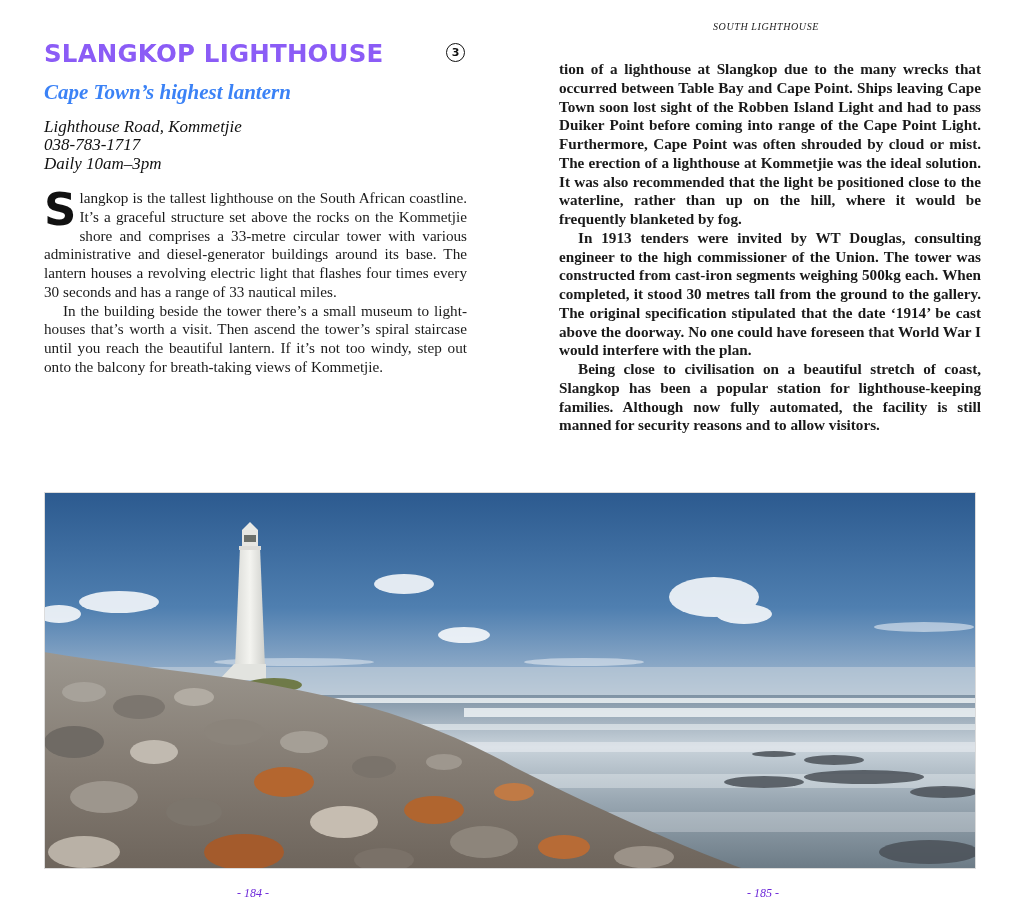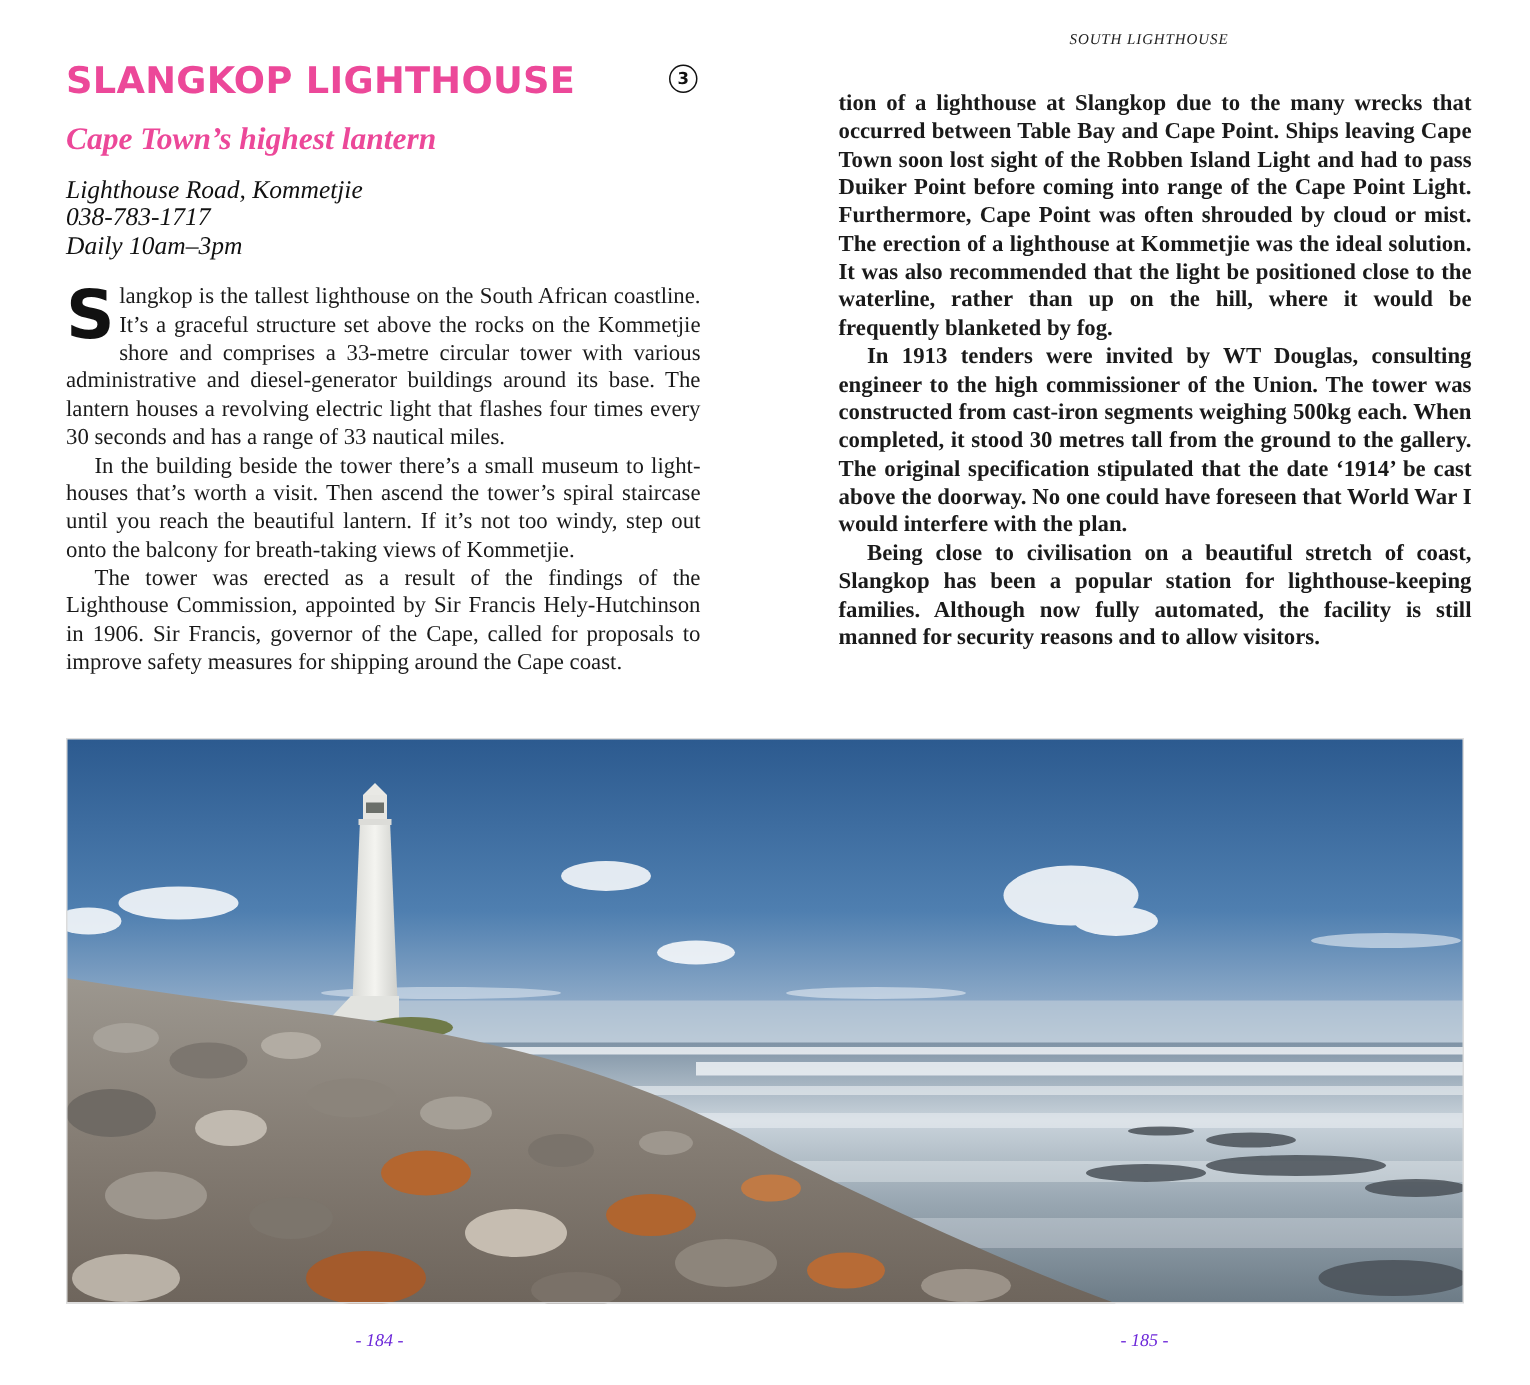--- a/index.html
+++ b/index.html
@@ -12,7 +12,7 @@
     .title {
       left: 44px; top: 38px; margin: 0;
       font-family: "DejaVu Sans", "Liberation Sans", sans-serif;
-      font-weight: bold; font-size: 24.5px; letter-spacing: 0.2px; color: #ec4899;
+      font-weight: bold; font-size: 24.5px; letter-spacing: 0.2px; color: #8b5cf6;
       line-height: 32px; white-space: nowrap; text-align: center;
     }
     .entry-badge {

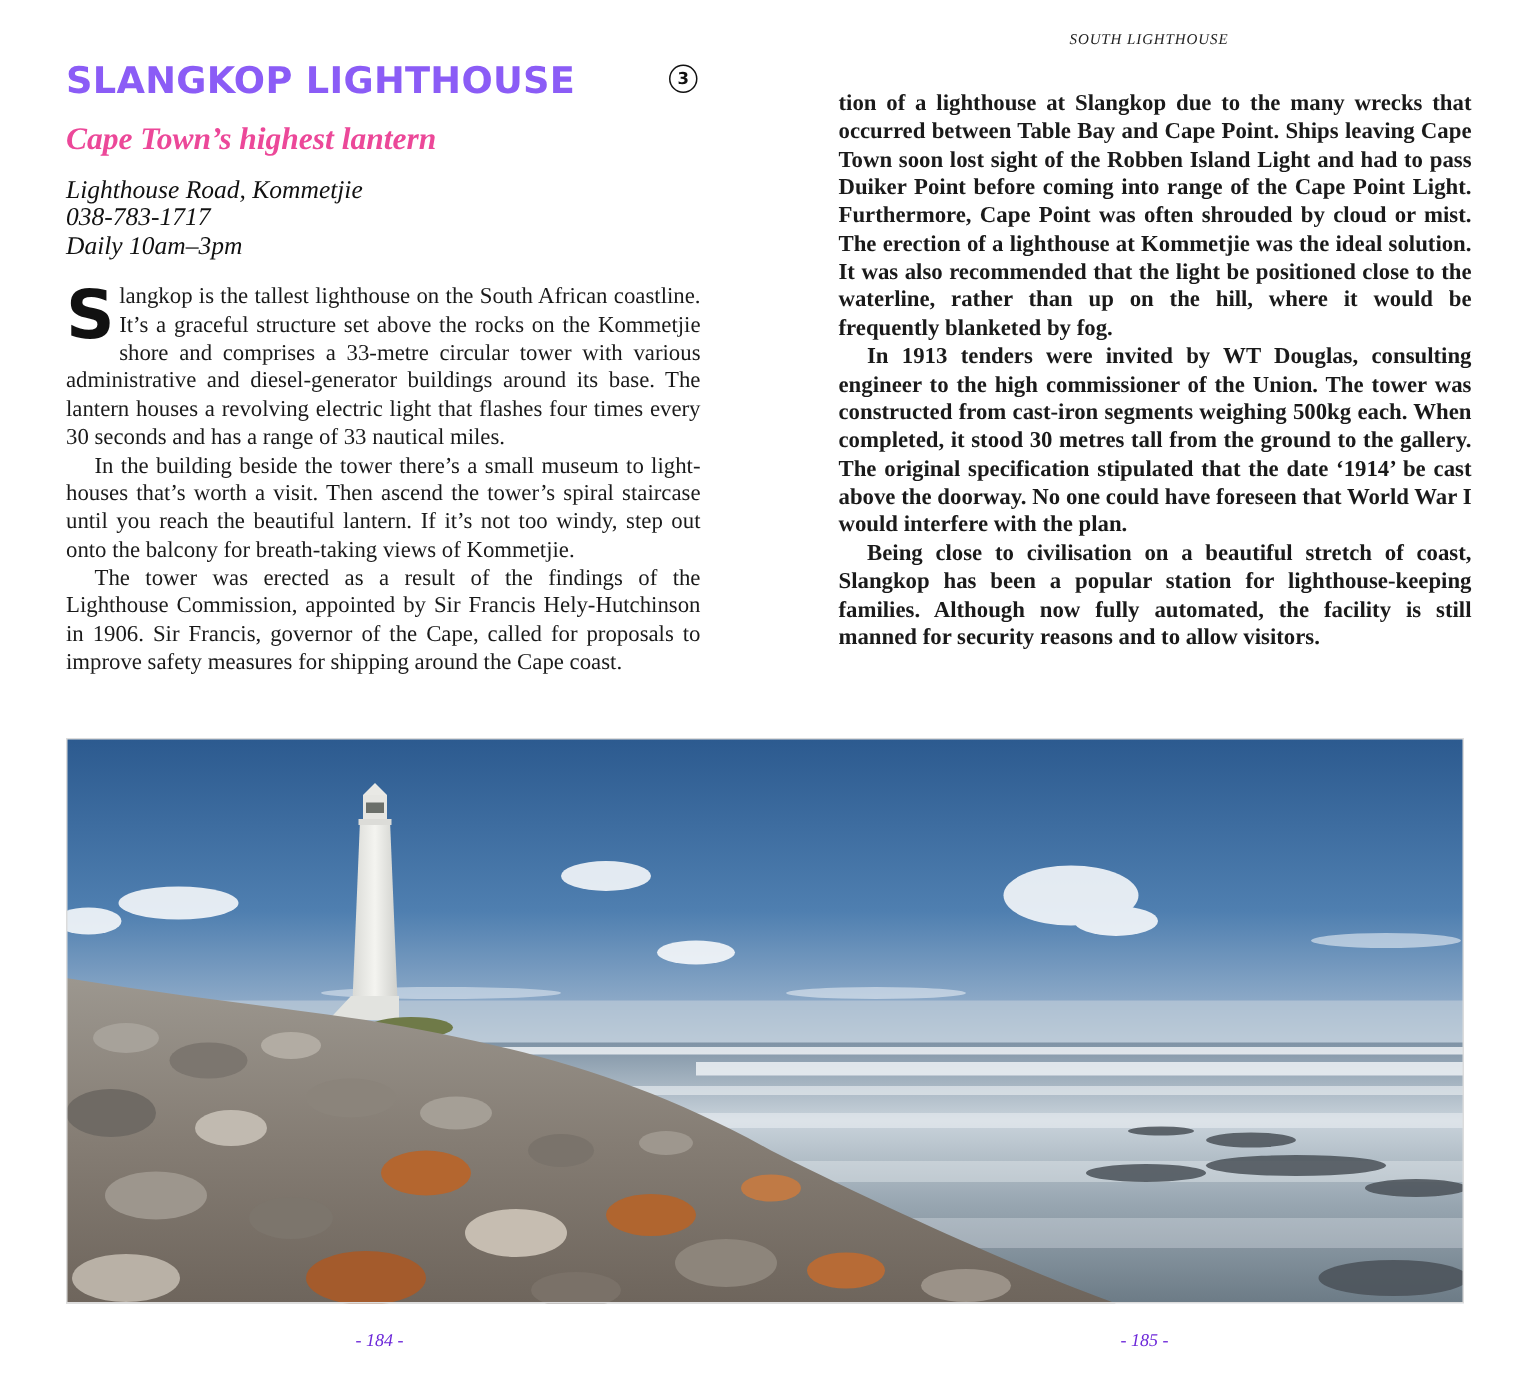--- a/index.html
+++ b/index.html
@@ -21,7 +21,7 @@
       text-align: center; color: #111; box-sizing: content-box;
     }
     .subtitle {
-      left: 44px; top: 78px; margin: 0; font-style: italic; font-size: 21px; line-height: 28px; color: #ec4899;
+      left: 44px; top: 78px; margin: 0; font-style: italic; font-size: 21px; line-height: 28px; color: #3b82f6;
       white-space: nowrap;
     }
     .info { left: 44px; top: 118px; font-style: italic; font-size: 17px; line-height: 18.3px; color: #111; }

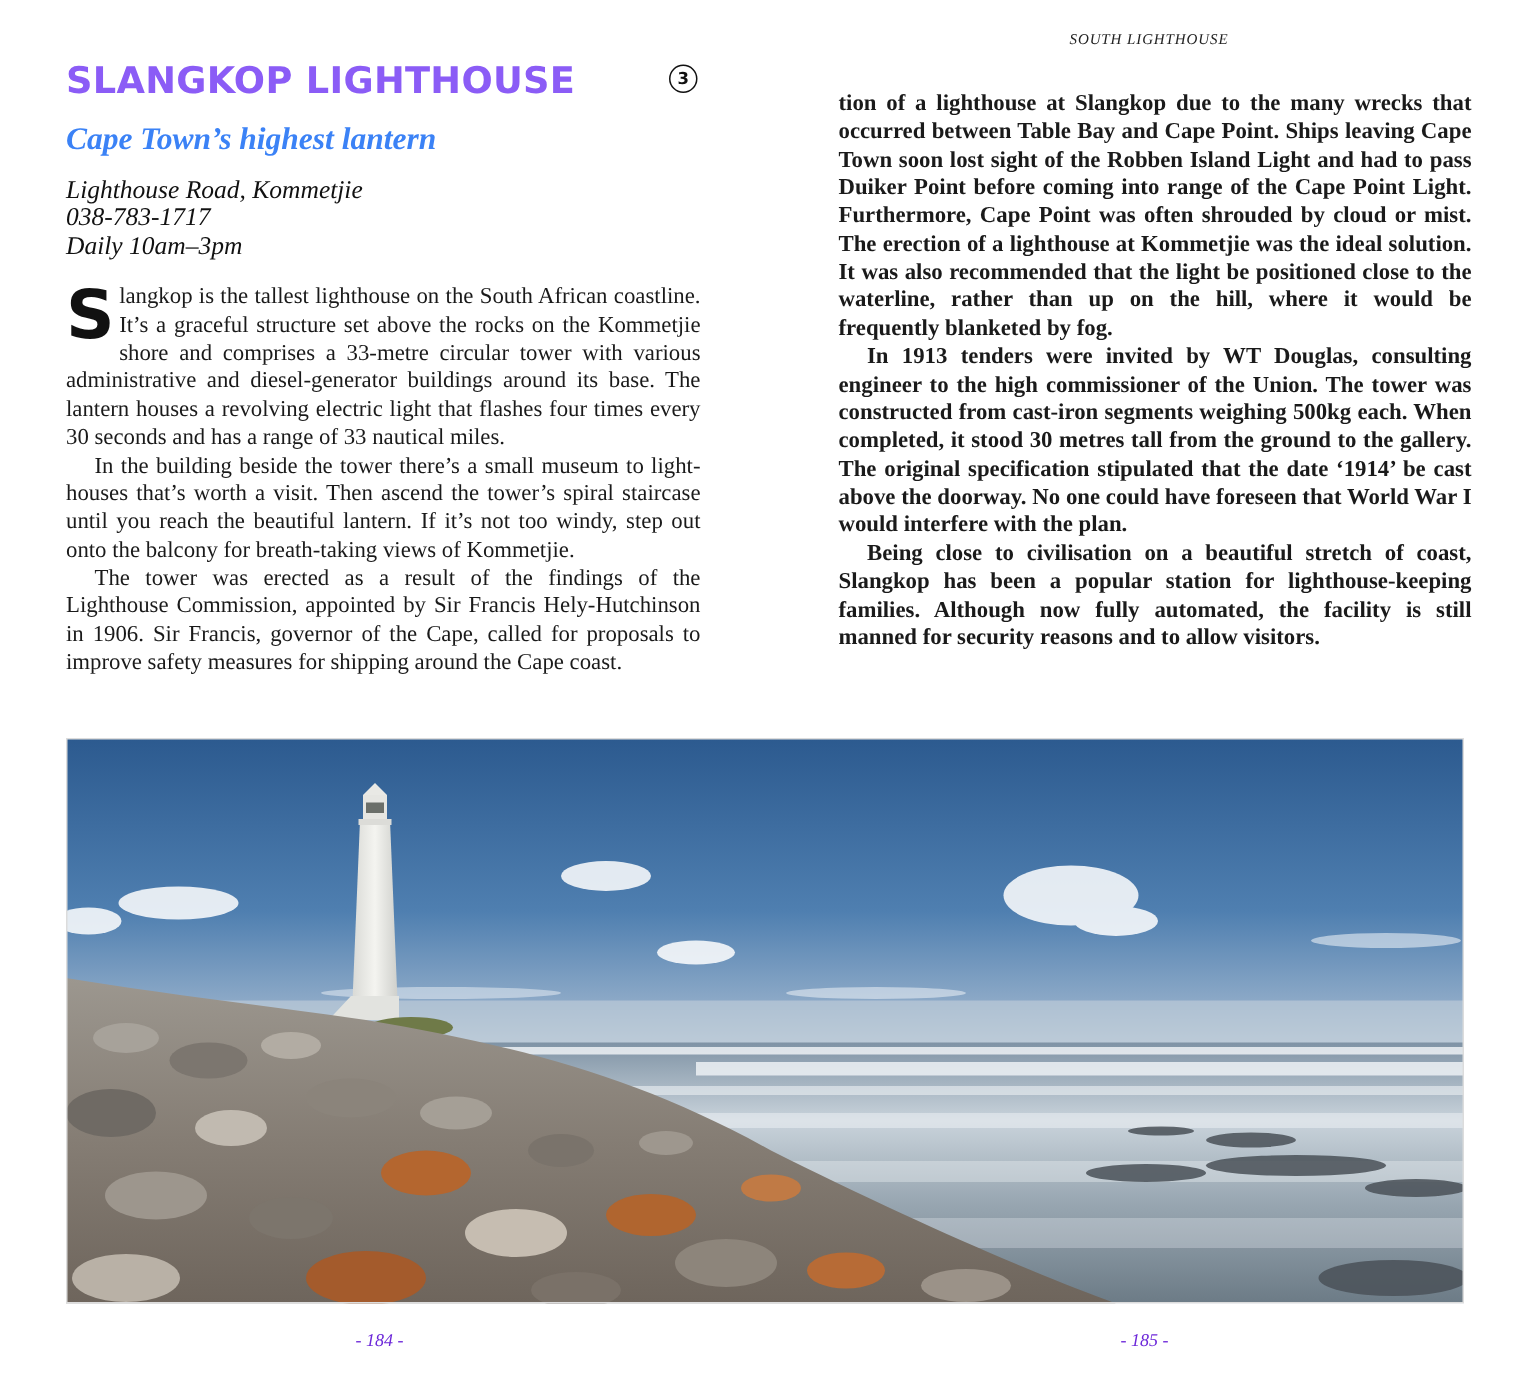--- a/index.html
+++ b/index.html
@@ -66,7 +66,6 @@
 <div class="abs column left-col">
   <p class="first"><span class="dropcap">S</span><span>langkop is the tallest lighthouse on the South African coastline. It’s a graceful structure set above the rocks on the Kommetjie shore and comprises a 33-metre circular tower with various administrative and diesel-generator buildings around its base. The lantern houses a revolving electric light that flashes four times every 30 seconds and has a range of 33 nautical miles.</span></p>
   <p>In the building beside the tower there’s a small museum to light­houses that’s worth a visit. Then ascend the tower’s spiral staircase until you reach the beautiful lantern. If it’s not too windy, step out onto the balcony for breath-taking views of Kommetjie.</p>
-  <p>The tower was erected as a result of the findings of the Lighthouse Commission, appointed by Sir Francis Hely-Hutchinson in 1906. Sir Francis, governor of the Cape, called for proposals to improve safety measures for shipping around the Cape coast.</p>
 </div>
 
 <div class="abs running-head">SOUTH LIGHTHOUSE</div>

